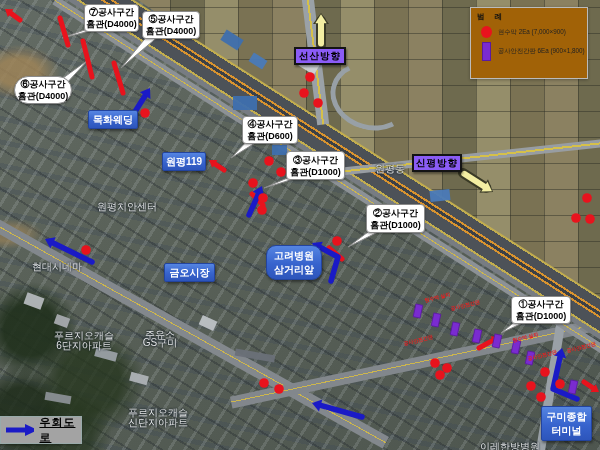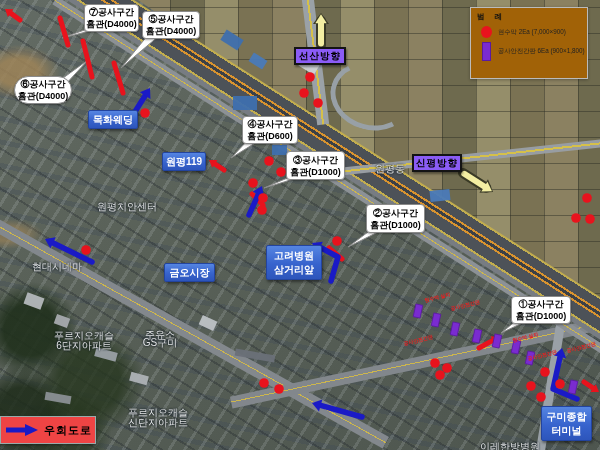--- a/index.html
+++ b/index.html
@@ -221,7 +221,7 @@
       <div class="blabel" style="left: 164px; top: 263px; width: 49px; height: 17px;">
         <span>금오시장</span>
       </div>
-      <div class="blabel" style="left: 266px; top: 245px; width: 54px; height: 33px;">
+      <div class="blabel" style="left: 266px; top: 245px; width: 54px; height: 33px; border-radius: 10px;">
         <span>고려병원</span>
         <span>삼거리앞</span>
       </div>

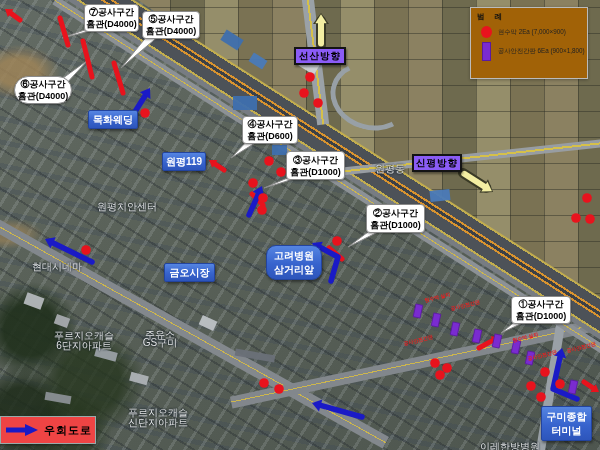--- a/index.html
+++ b/index.html
@@ -51,7 +51,7 @@
   .lsw-rect{width:9px;height:19px;background:#7a2bd0;border:1px solid #5a1aa0;margin:0 7px 0 5px;flex:none;box-sizing:border-box;}
   .ltext{font-size:6.3px;color:#222;white-space:nowrap;}
 
-  .bypass{position:absolute;left:0;top:416px;width:96px;height:28px;background:#ef4444;border:1px solid #9aa;display:flex;align-items:center;box-shadow:0 1px 2px rgba(0,0,0,.3);box-sizing:border-box;}
+  .bypass{position:absolute;left:0;top:416px;width:82px;height:28px;background:#a3a3a3;border:1px solid #9aa;display:flex;align-items:center;box-shadow:0 1px 2px rgba(0,0,0,.3);box-sizing:border-box;text-decoration:underline;}
   .bypass span{font-size:11px;font-weight:bold;color:#000;margin-left:5px;letter-spacing:1px;}
 </style>
 </head>

